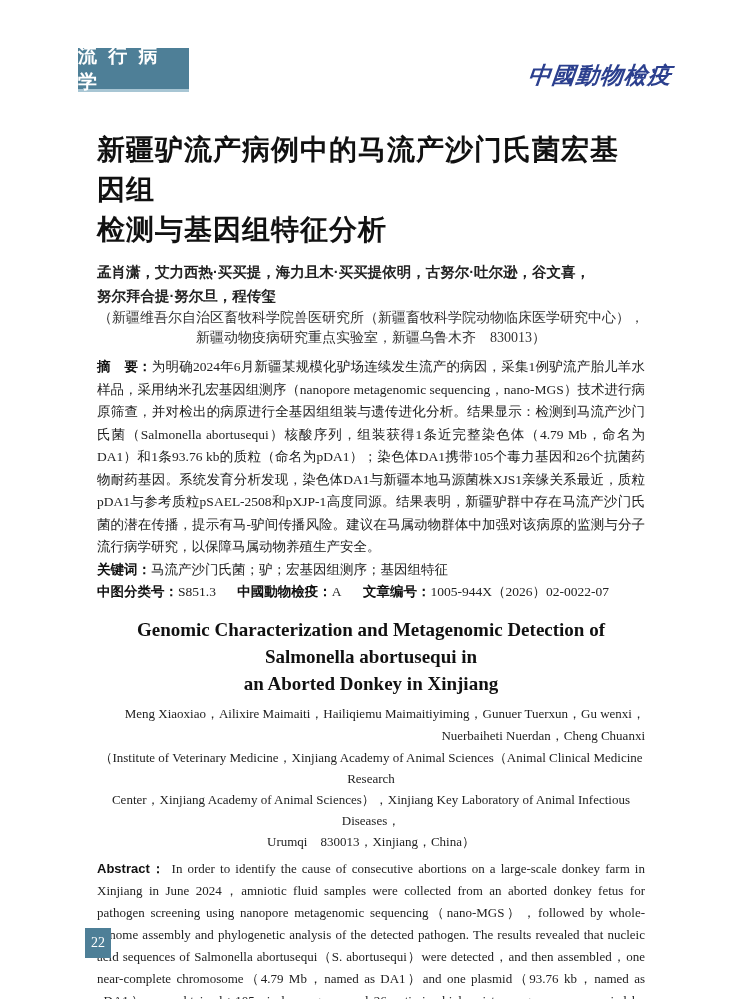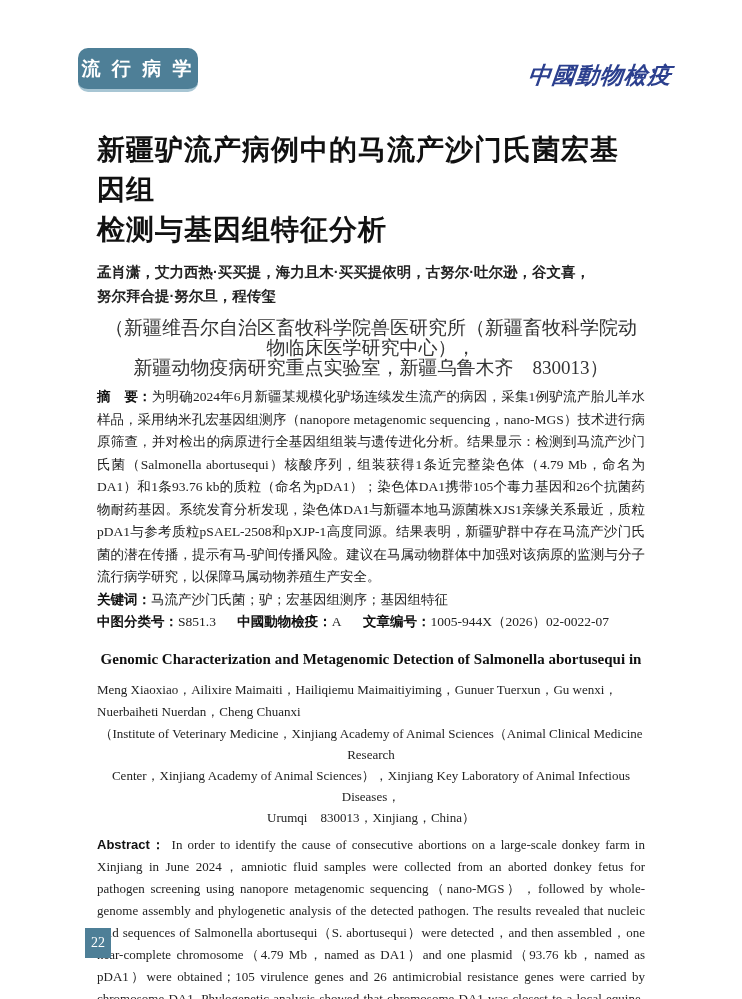--- a/index.html
+++ b/index.html
@@ -29,13 +29,12 @@
     font-weight: 700;
     font-size: 19px;
     letter-spacing: 3px;
-    width: 120px;
+    width: 111px;
     height: 44px;
     display: flex;
     align-items: center;
     justify-content: center;
     border-bottom: 3px solid #a8c6d4;
-    border-radius: 10px;
   }
   .journal-logo {
     margin-top: 12px;

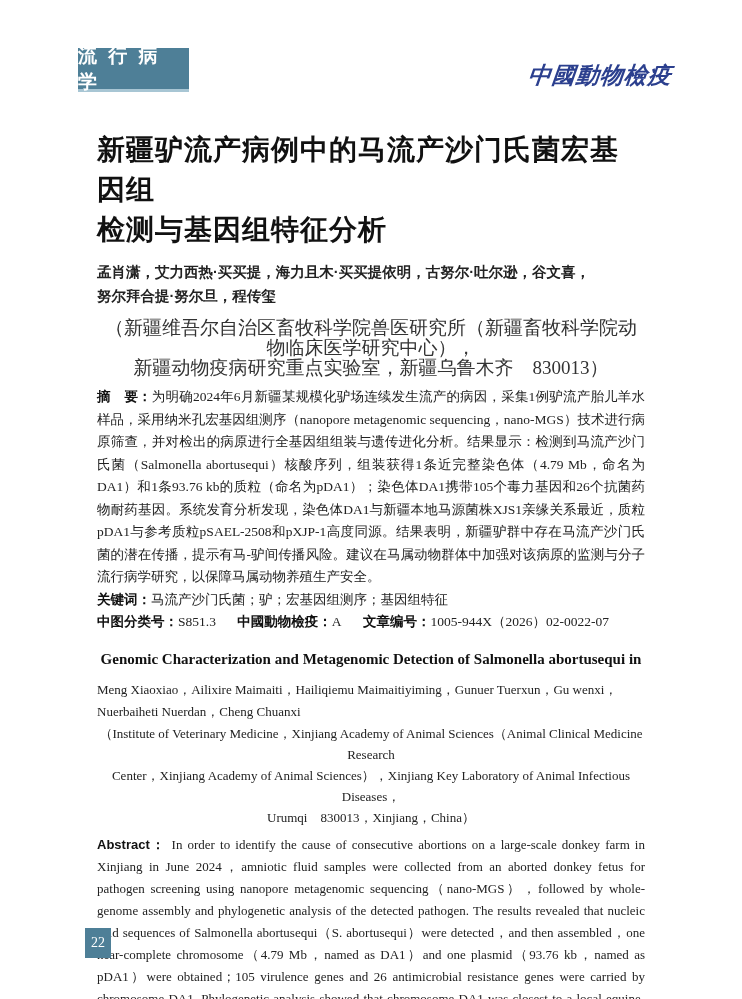--- a/index.html
+++ b/index.html
@@ -70,9 +70,9 @@
     color: #222;
   }
   .affiliation-cn {
-    margin-top: 10px;
+    margin-top: 0;
     text-align: center;
-    font-size: 19px;
+    font-size: 14px;
     line-height: 20px;
     color: #333;
   }

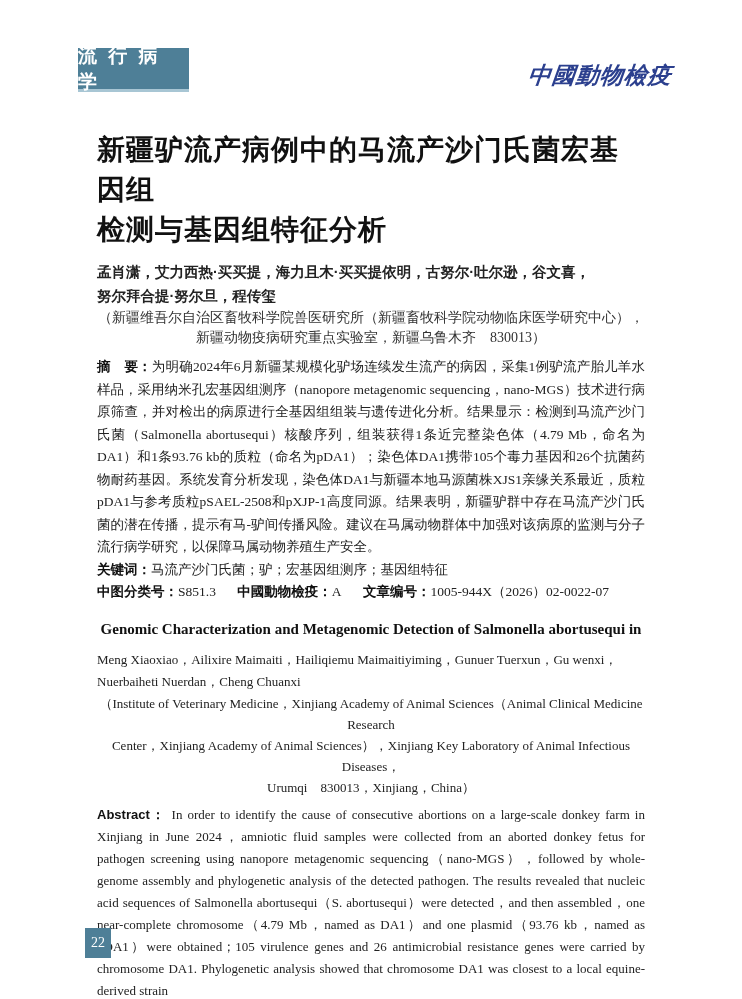--- a/index.html
+++ b/index.html
@@ -101,7 +101,7 @@
     margin-top: 12px;
     text-align: center;
     font-weight: 700;
-    font-size: 15px;
+    font-size: 19px;
     line-height: 27px;
     color: #111;
   }

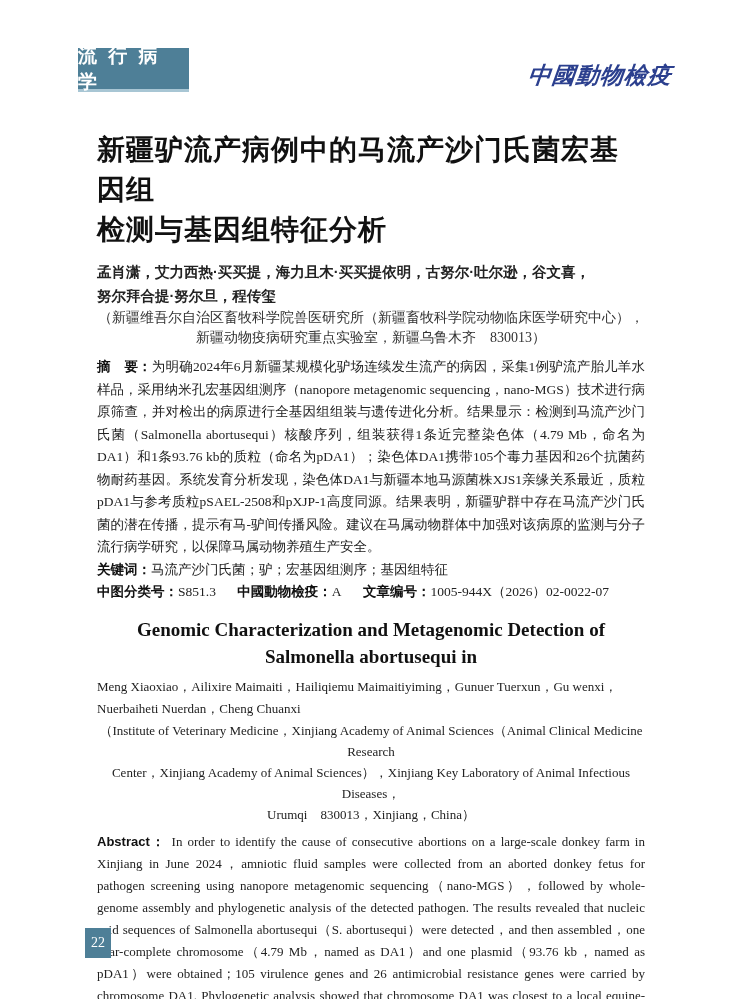--- a/index.html
+++ b/index.html
@@ -184,6 +184,7 @@
 
     <h2 class="title-en">
       <span>Genomic Characterization and Metagenomic Detection of </span><span class="it">Salmonella abortusequi</span><span> in</span><br>
+      <span>an Aborted Donkey in Xinjiang</span>
     </h2>
 
     <div class="authors-en">

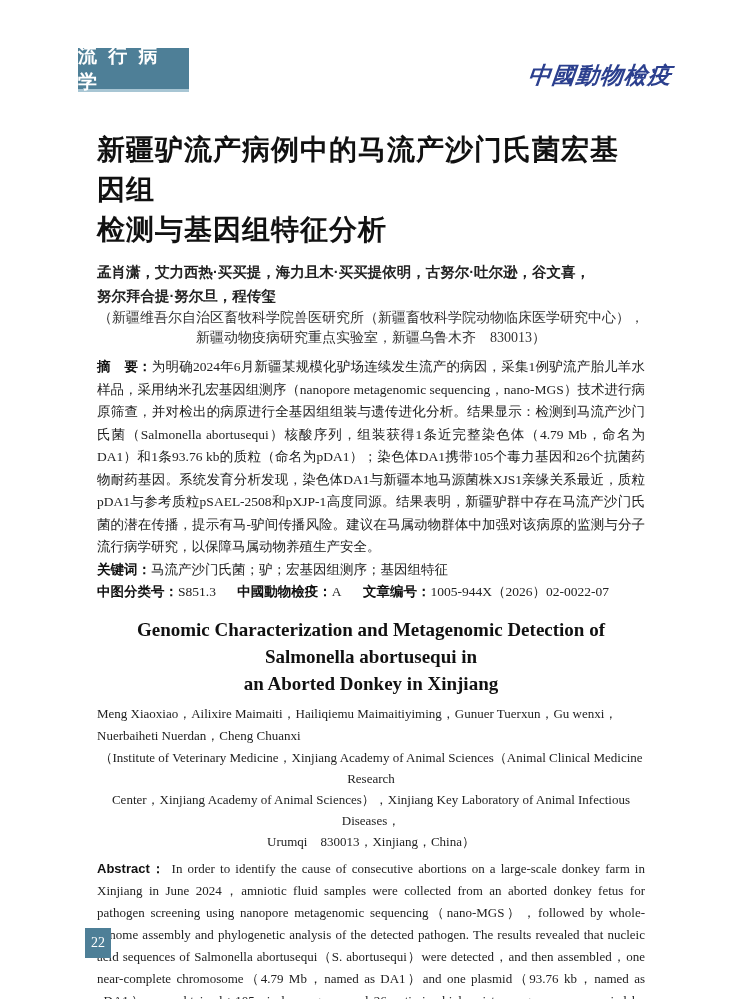--- a/index.html
+++ b/index.html
@@ -107,7 +107,7 @@
   }
   .authors-en {
     margin-top: 6px;
-    text-align: left;
+    text-align: right;
     font-size: 13px;
     line-height: 22px;
     color: #222;

